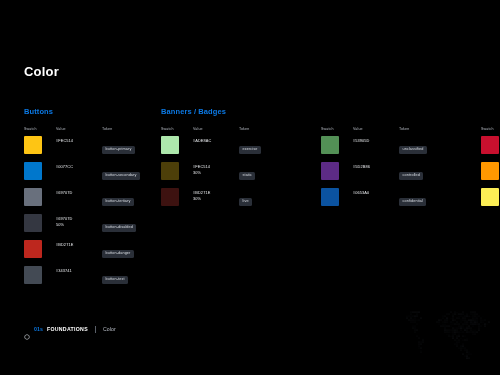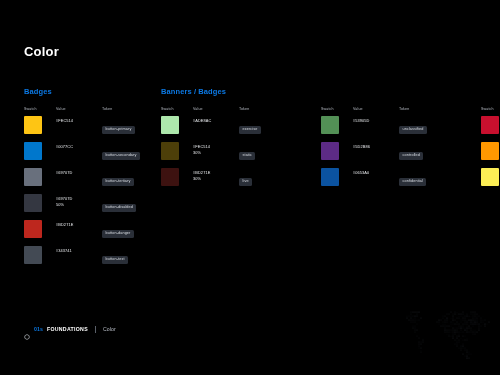--- a/index.html
+++ b/index.html
@@ -10,7 +10,7 @@
     color:#ffffff;
     position:relative;
   }
-  .slide{position:absolute;inset:0;}
+  .slide{position:absolute;inset:0;margin-top:20px;}
 
   
   .page-title{

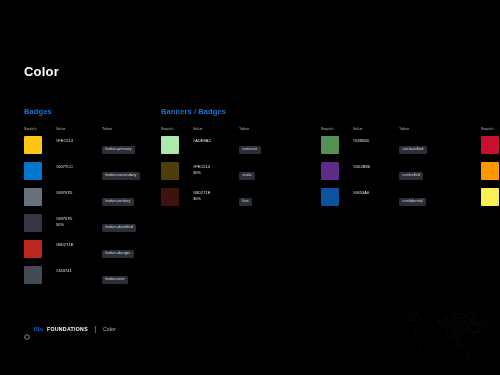--- a/index.html
+++ b/index.html
@@ -98,7 +98,7 @@
   <div class="page-title">Color</div>
 
   <div class="section" id="section-0" style="left:24px;top:88px;">
-    <div class="section-heading">Badges</div>
+    <div class="section-heading">Buttons</div>
     <div class="tables">
         <div class="ctable">
           <div class="thead">

